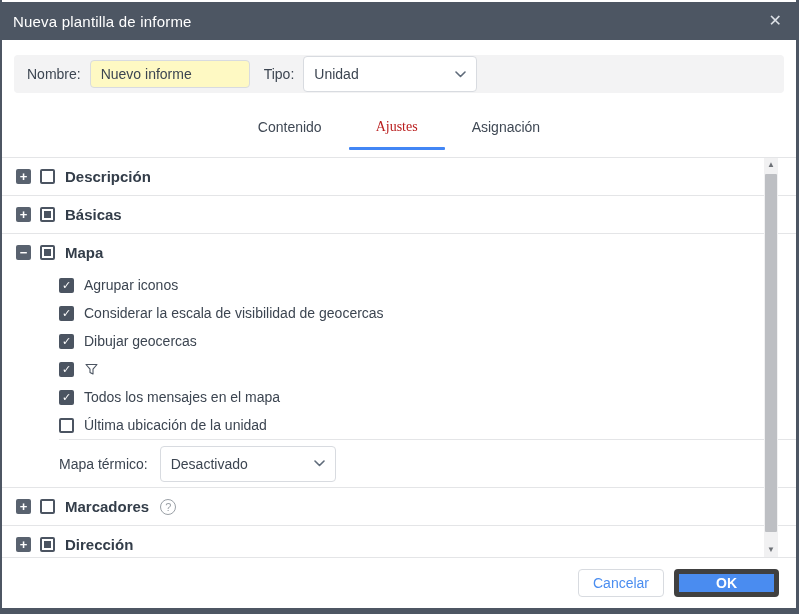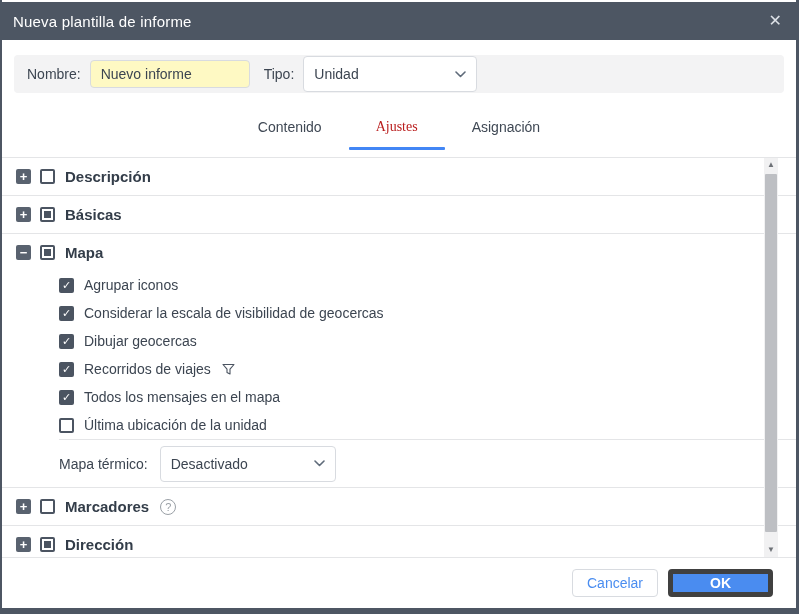--- a/index.html
+++ b/index.html
@@ -265,7 +265,6 @@
         <span class="cb checked">
             <span class="check-glyph">✓</span>
           </span>
-        <span class="clabel">Recorridos de viajes</span>
         <svg class="funnel-icon" width="13" height="13" viewBox="0 0 13 13">
           <path d="M1 1.5 H12 L8 6.2 V11 L5 9.4 V6.2 Z" fill="none" stroke="#4b5461" stroke-width="1.1" stroke-linejoin="round"></path>
         </svg>

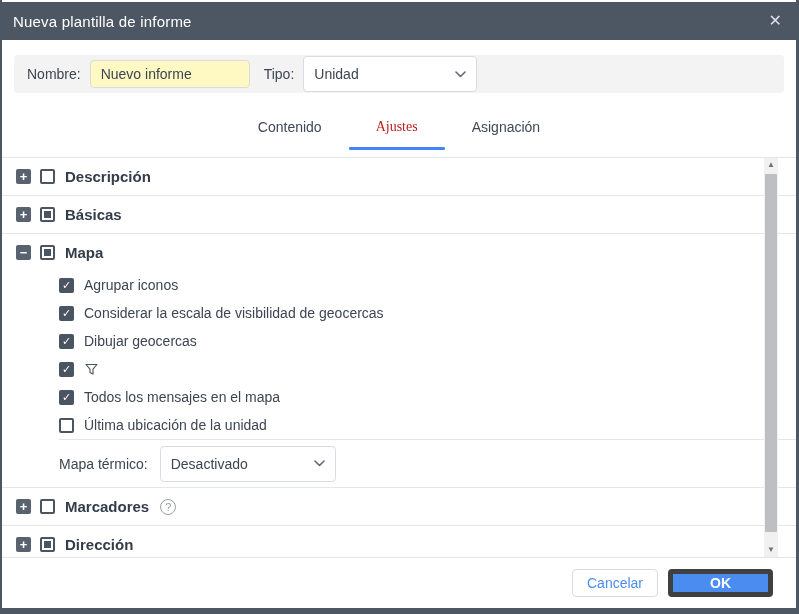--- a/index.html
+++ b/index.html
@@ -176,7 +176,7 @@
   .footer {
     height: 50px;
     display: flex; align-items: center; justify-content: flex-end;
-    gap: 10px; padding-right: 23px;
+    gap: 10px; padding-right: 17px;
     background: #fff;
   }
   .btn {

